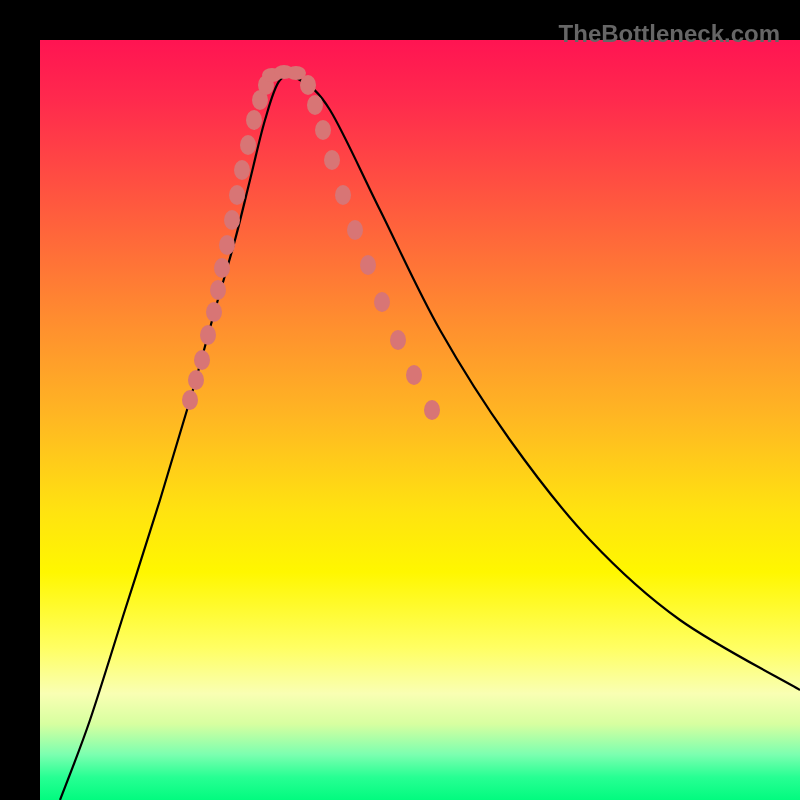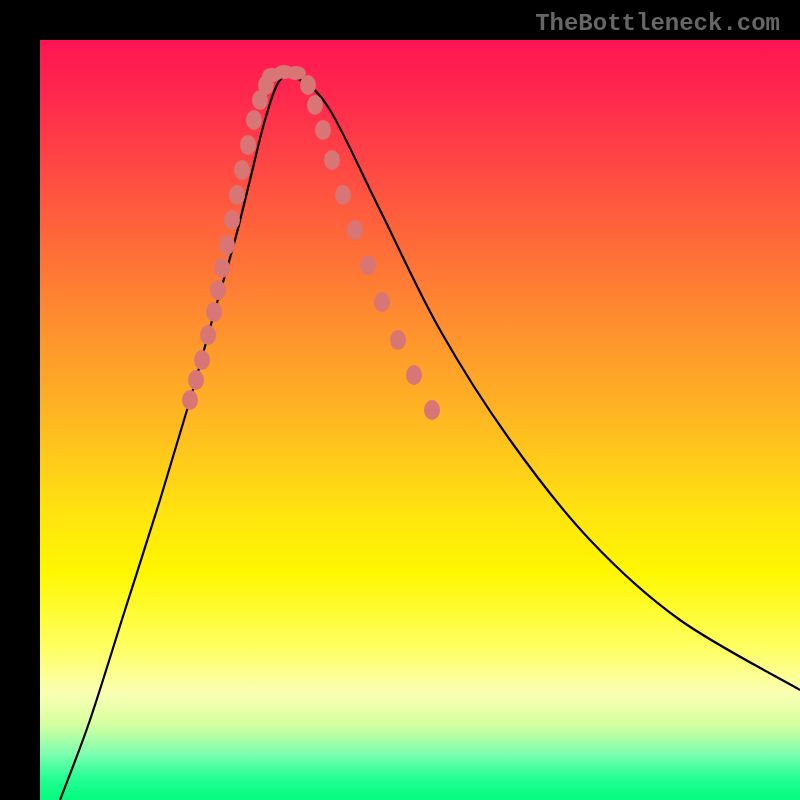--- a/index.html
+++ b/index.html
@@ -8,9 +8,9 @@
 
     .watermark {
       position: absolute;
-      top: 10px;
+      top: 20px;
       right: 20px;
-      font-family: Liberation Mono, monospace;
+      font-family: Liberation Sans, sans-serif;
       font-size: 24px;
       font-weight: 600;
       color: #666666;

